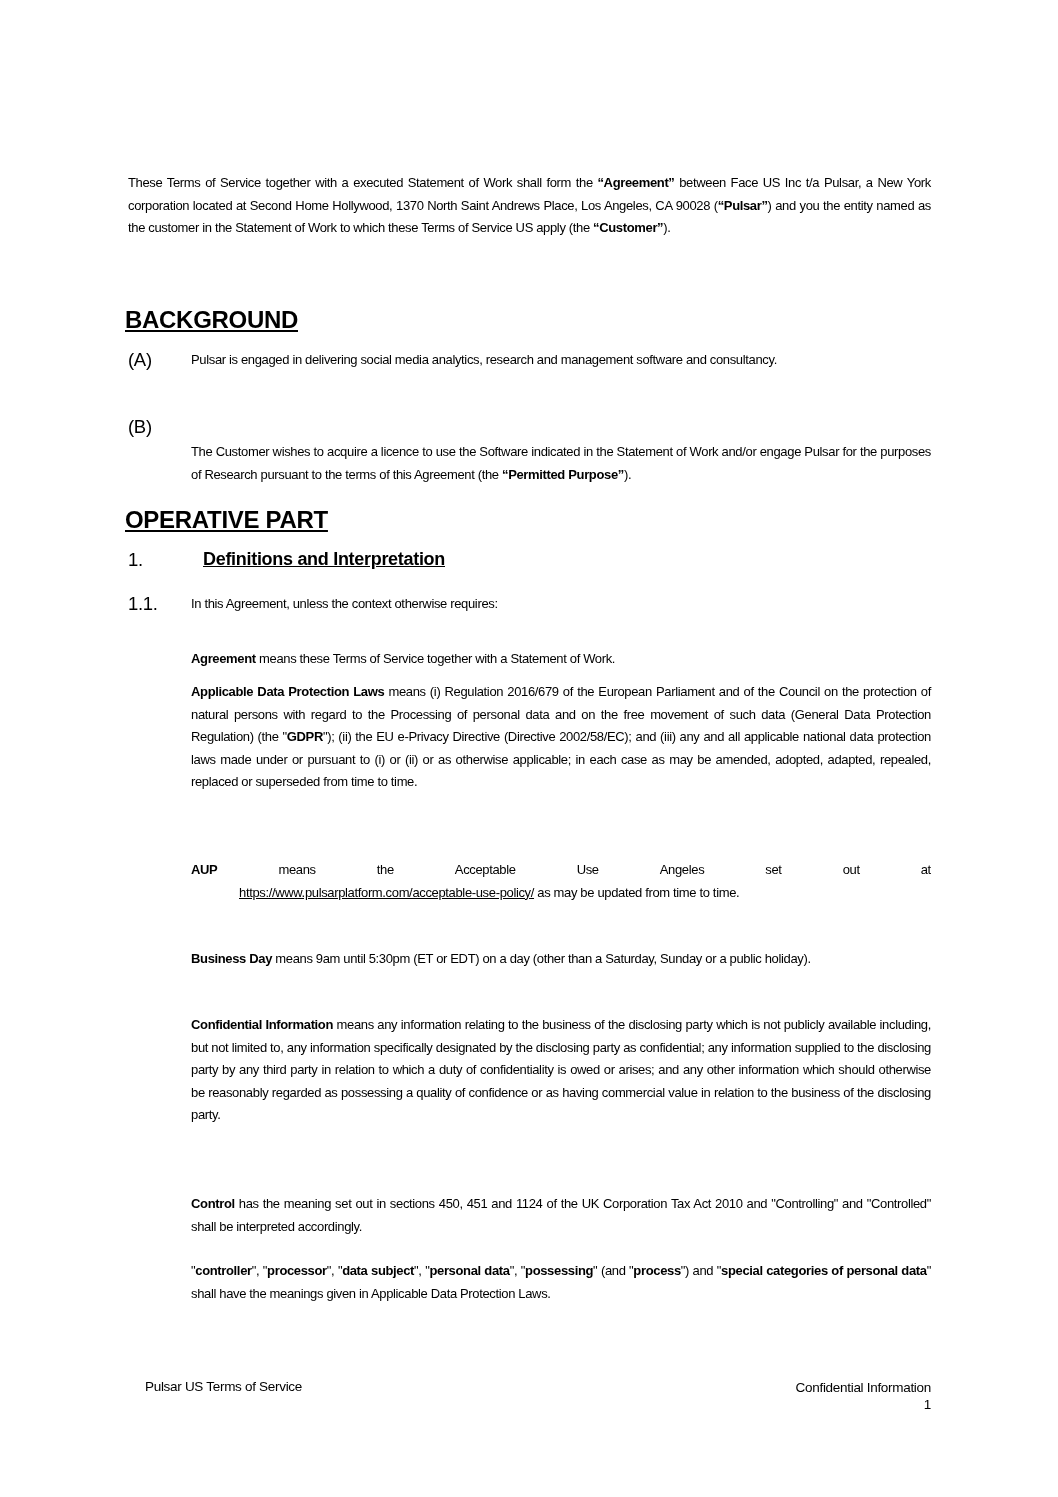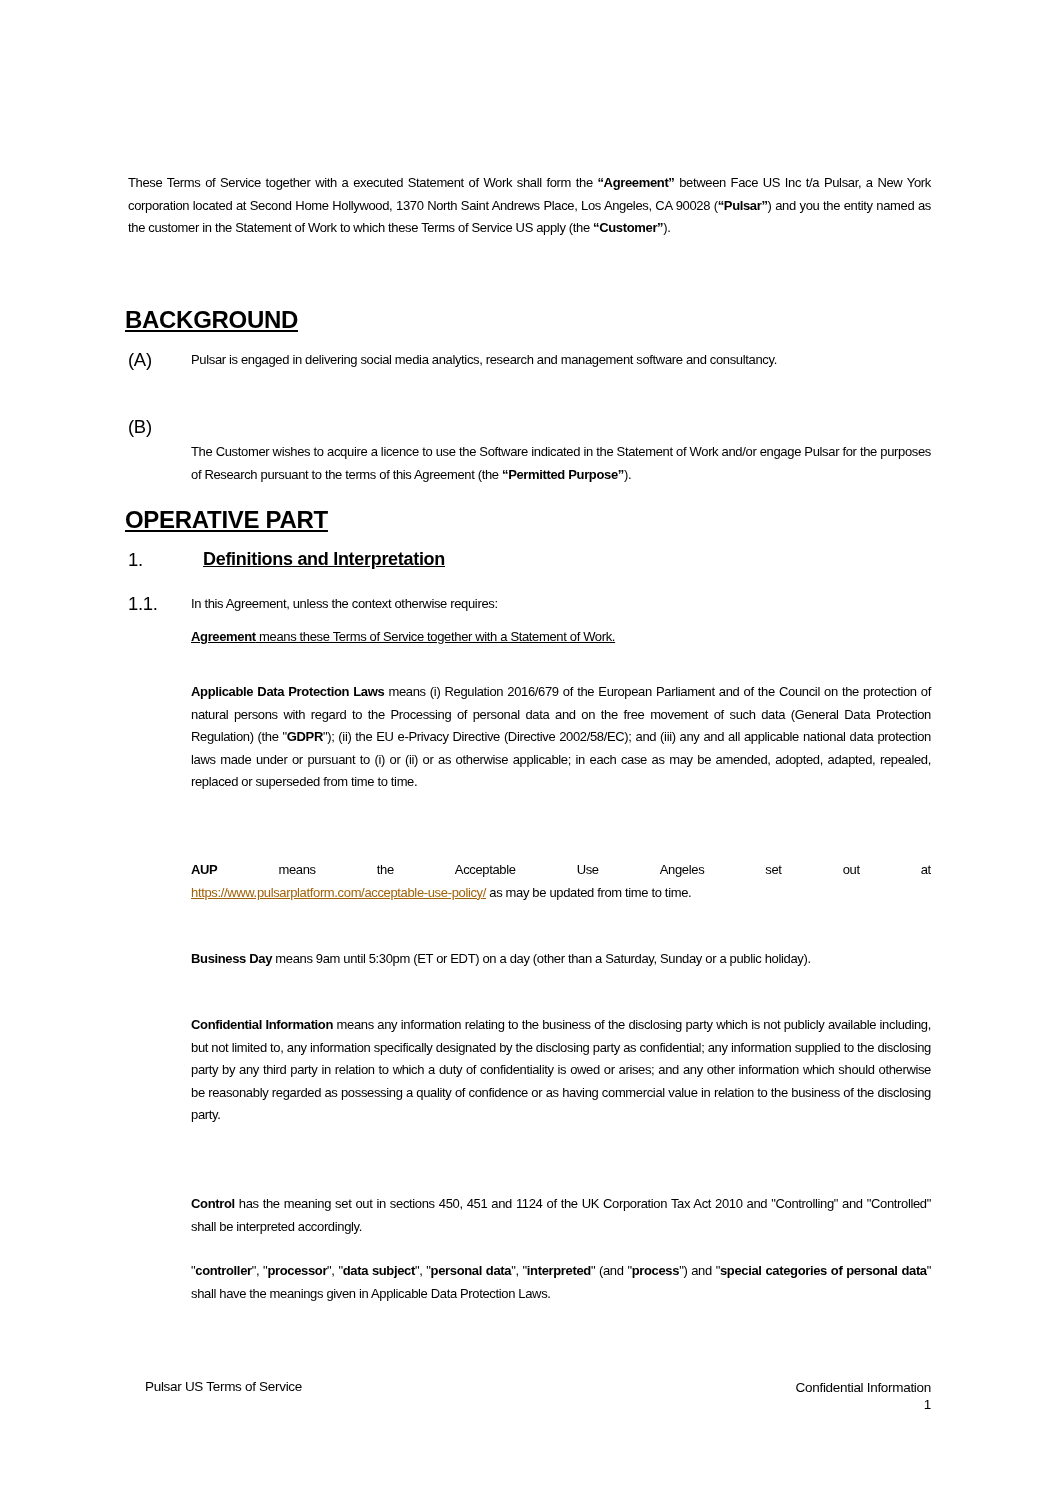--- a/index.html
+++ b/index.html
@@ -51,7 +51,7 @@
   <div class="marker" style="top:593px;">1.1.</div>
   <div class="p indent" style="top:593px;">In this Agreement, unless the context otherwise requires:</div>
 
-  <div class="p indent" style="top:626px;text-decoration:underline;"><b>Agreement</b><span> means these Terms of Service together with a Statement of Work.</span></div>
+  <div class="p indent" style="top:648px;"><b>Agreement</b><span> means these Terms of Service together with a Statement of Work.</span></div>
 
   <div class="p indent" style="top:681px;"><b>Applicable Data Protection Laws</b><span> means (i) Regulation 2016/679 of the European Parliament and of the Council on the protection of natural persons with regard to the Processing of personal data and on the free movement of such data (General Data Protection Regulation) (the "</span><b>GDPR</b><span>"); (ii) the EU e-Privacy Directive (Directive 2002/58/EC); and (iii) any and all applicable national data protection laws made under or pursuant to (i) or (ii) or as otherwise applicable; in each case as may be amended, adopted, adapted, repealed, replaced or superseded from time to time.</span></div>
 

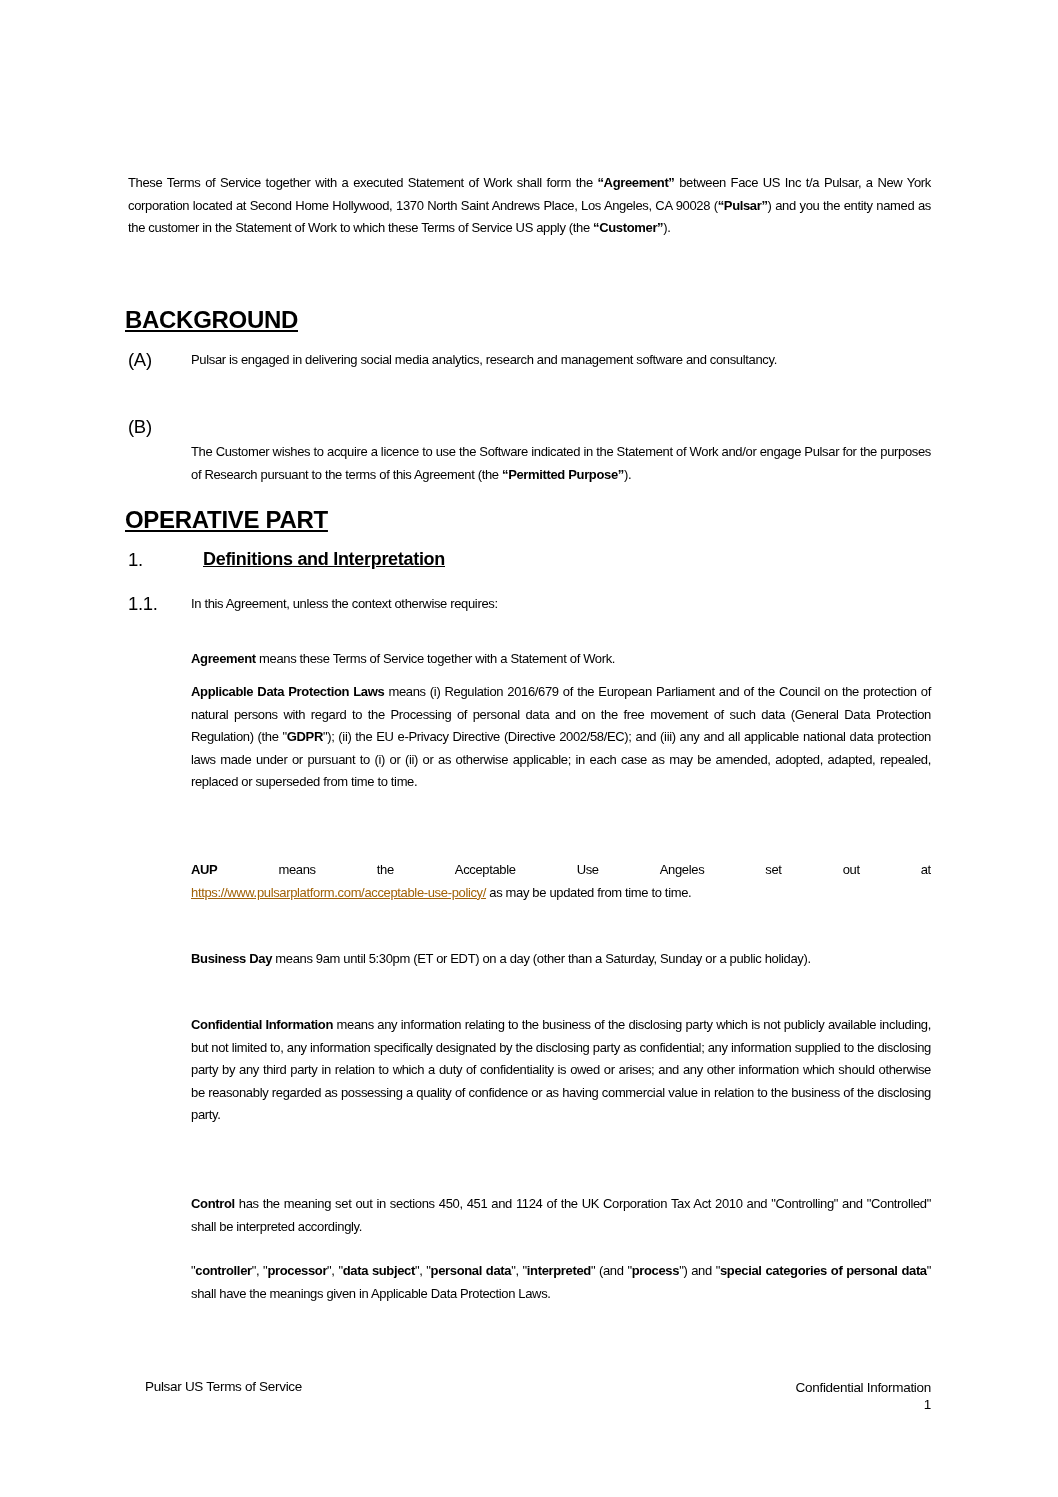--- a/index.html
+++ b/index.html
@@ -21,7 +21,7 @@
   .heading { position: absolute; left: 125px; font-weight: bold; font-size: 24px; text-decoration: underline; letter-spacing: -0.3px; }
   .marker { position: absolute; left: 128px; font-size: 18.5px; letter-spacing: -0.3px; }
   b { font-weight: bold; }
-  .link { color: #a16207; text-decoration: underline; }
+  .link { color: #000000; text-decoration: underline; margin-left: 48px; }
   .sect-title { position: absolute; left: 191px; font-weight: bold; font-size: 18px; text-decoration: underline; letter-spacing: -0.3px; margin-left: 12px; }
   .footer-left { position: absolute; left: 145px; top: 1379px; font-size: 13.5px; letter-spacing: -0.3px; }
   .footer-right { position: absolute; right: 127px; top: 1379px; font-size: 13.5px; text-align: right; line-height: 17px; letter-spacing: -0.3px; }

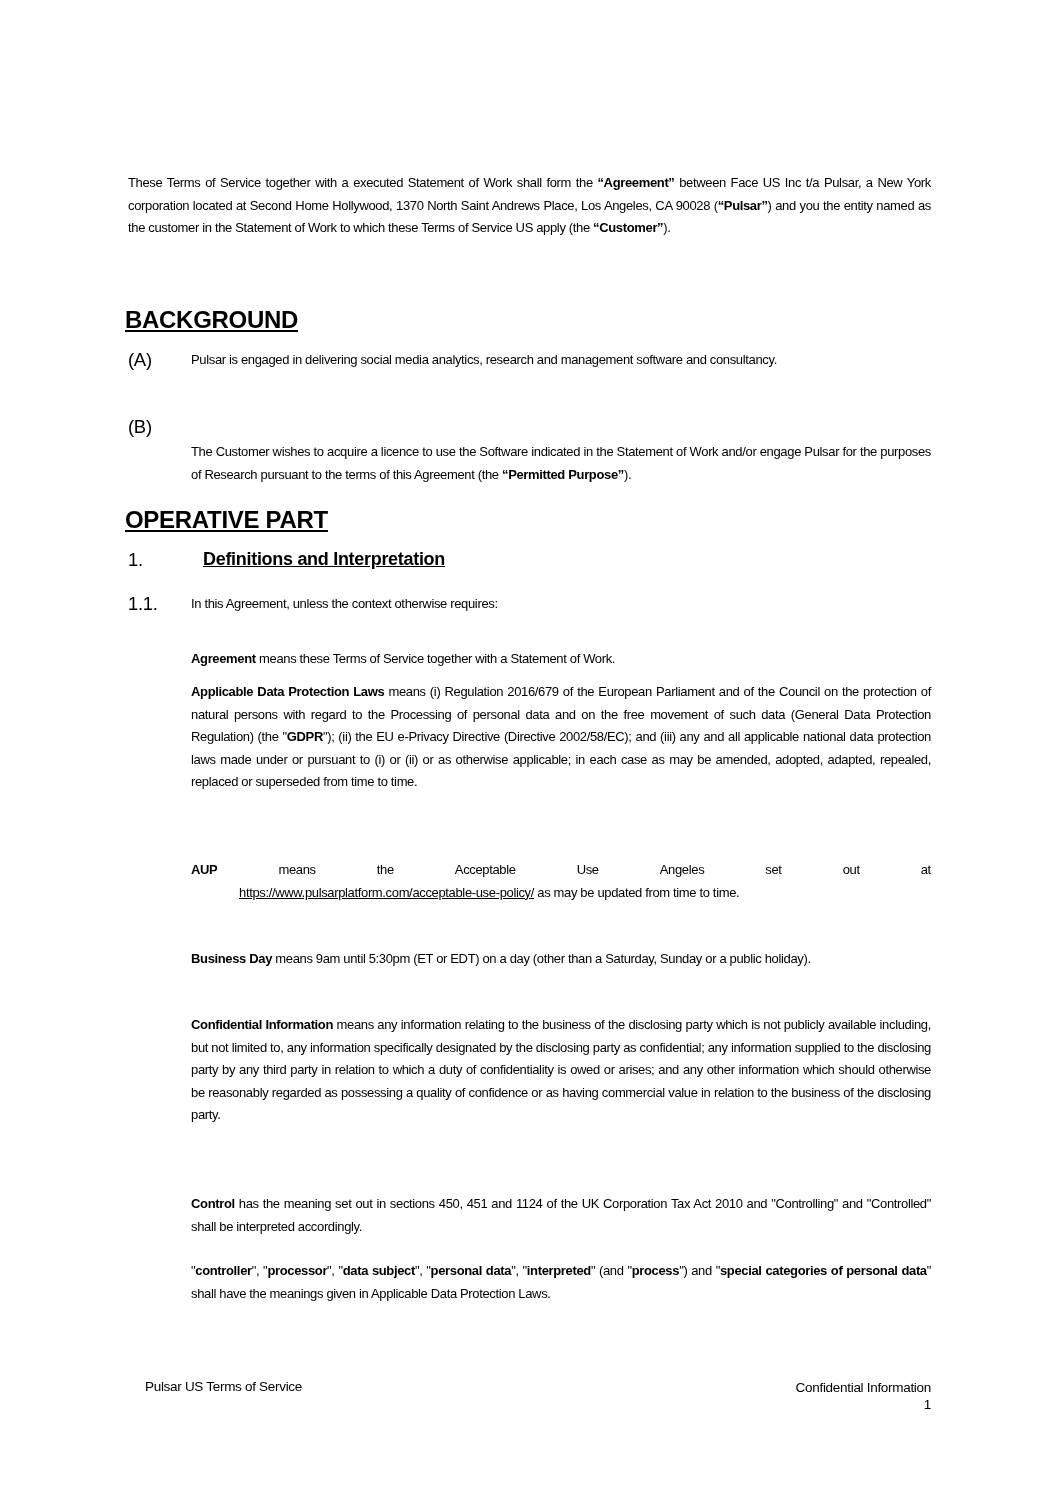--- a/index.html
+++ b/index.html
@@ -76,7 +76,7 @@
 
   <div class="p indent" style="top:1193px;"><b>Control</b><span> has the meaning set out in sections 450, 451 and 1124 of the UK Corporation Tax Act 2010 and "Controlling" and "Controlled" shall be interpreted accordingly.</span></div>
 
-  <div class="p indent" style="top:1260px;"><span>"</span><b>controller</b><span>", "</span><b>processor</b><span>", "</span><b>data subject</b><span>", "</span><b>personal data</b><span>", "</span><b>interpreted</b><span>" (and "</span><b>process</b><span>") and "</span><b>special categories of personal data</b><span>" shall have the meanings given in Applicable Data Protection Laws.</span></div>
+  <div class="p indent" style="top:1260px;"><span>"</span><b>controller</b><span>", "</span><b>processor</b><span>", "</span><b>data subject</b><span>", "</span><b>personal data</b><span>", "</span><b>possessing</b><span>" (and "</span><b>process</b><span>") and "</span><b>special categories of personal data</b><span>" shall have the meanings given in Applicable Data Protection Laws.</span></div>
 
   <div class="footer-left">Pulsar US Terms of Service</div>
   <div class="footer-right">

